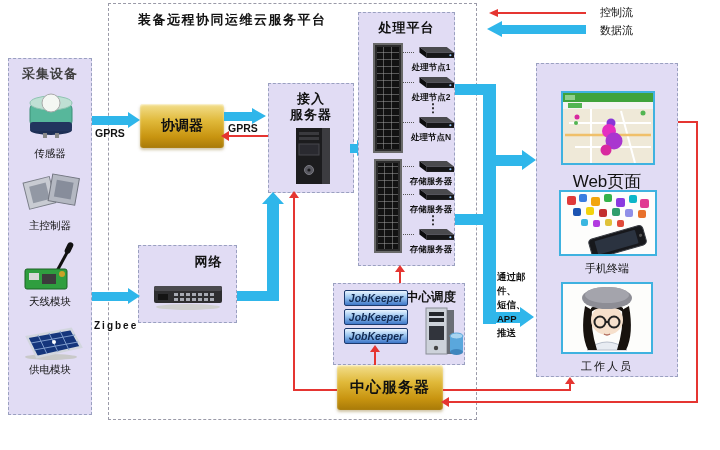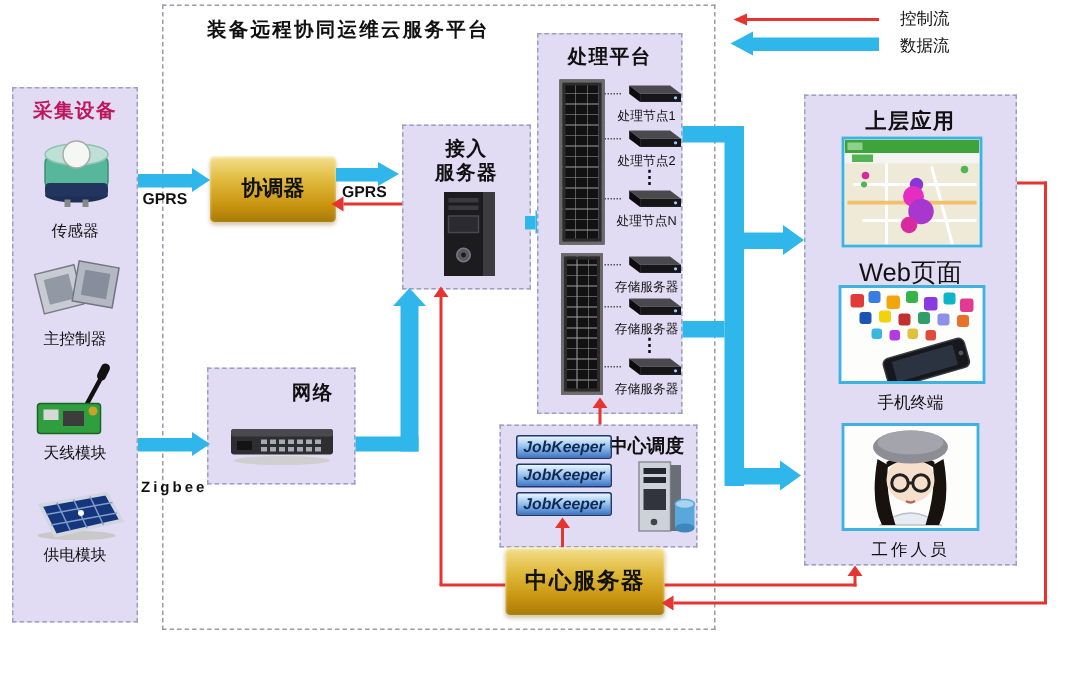--- a/index.html
+++ b/index.html
@@ -165,7 +165,7 @@
   <div class="abs shaft-r" style="left:293px;top:389px;width:44px;height:2px;"></div>
   <div class="abs tri" style="left:289px;top:191px;border-left:5px solid transparent;border-right:5px solid transparent;border-bottom:7px solid #e53531;"></div>
 
-  <div class="abs lav" style="left:358px;top:22px;width:97px;height:254px;">
+  <div class="abs lav" style="left:358px;top:12px;width:97px;height:254px;">
     <div class="abs hdr" style="top:6px;">处理平台</div>
     <div class="abs rack" style="left:14px;top:30px;width:30px;height:110px;"></div>
     <div class="abs rack" style="left:15px;top:146px;width:28px;height:94px;"></div>

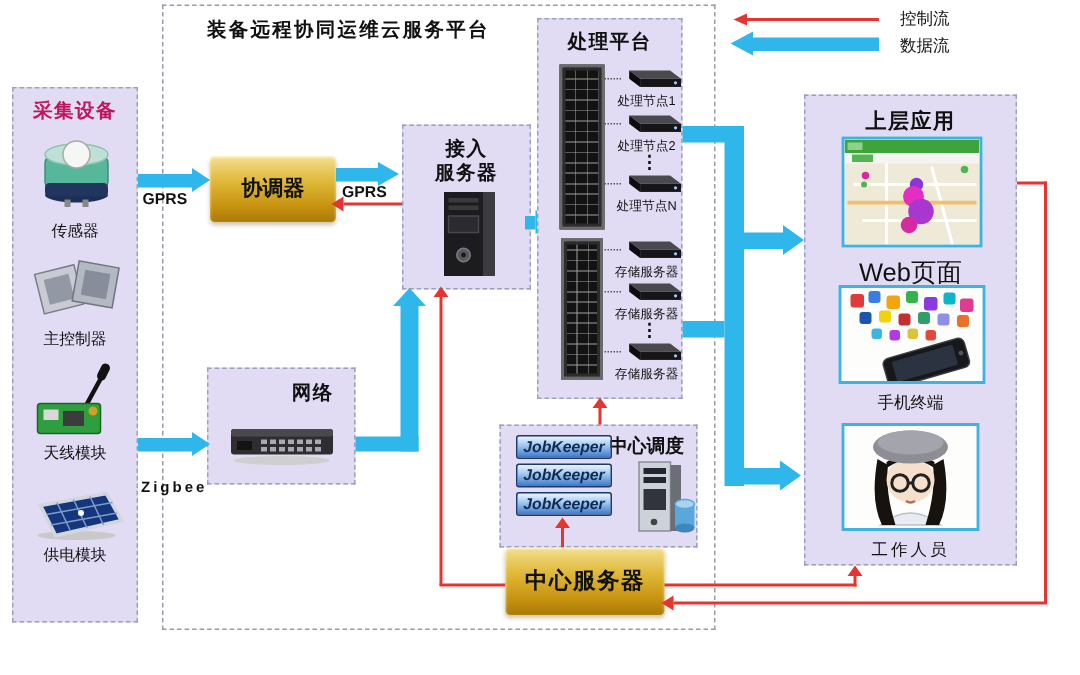--- a/index.html
+++ b/index.html
@@ -46,7 +46,7 @@
   <div class="abs" style="left:600px;top:23px;font-size:11px;">数据流</div>
 
   <div class="abs lav" style="left:8px;top:58px;width:84px;height:357px;">
-    <div class="abs hdr" style="top:6px;color:#be185d;">采集设备</div>
+    <div class="abs hdr" style="top:6px;color:#404040;">采集设备</div>
 
     <svg class="abs" style="left:14px;top:30px;" width="56" height="52" viewBox="0 0 56 52">
       <ellipse cx="28" cy="41" rx="21" ry="5" fill="#1d2f55"></ellipse>

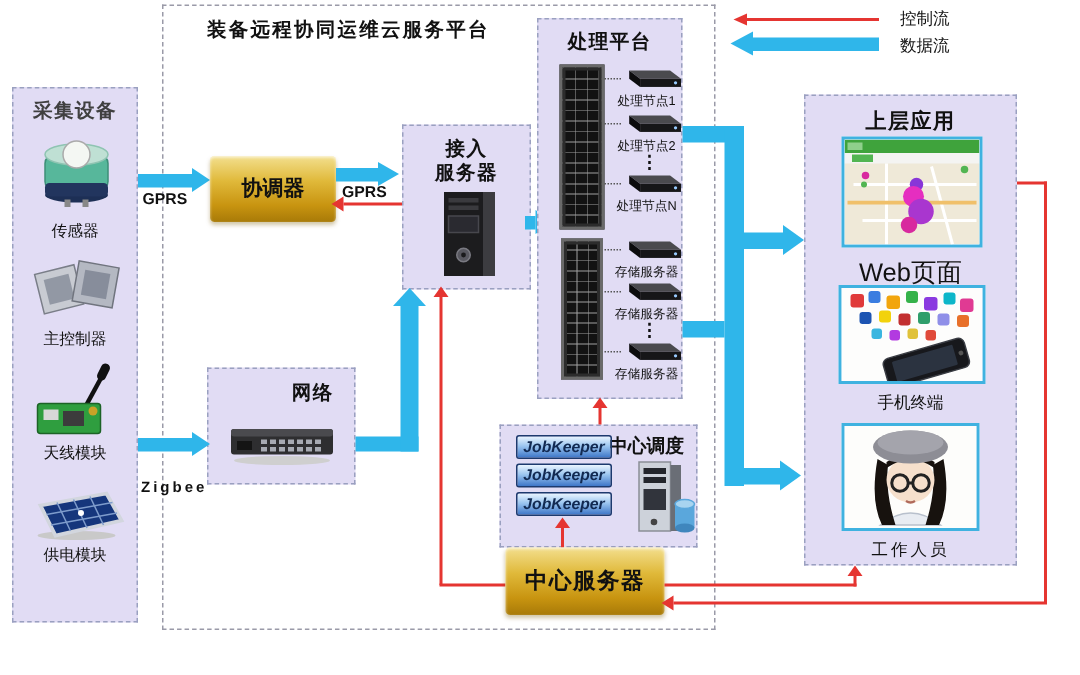--- a/index.html
+++ b/index.html
@@ -10,7 +10,7 @@
   .outer{border:1px dashed #9a9aa8;box-sizing:border-box;}
   .hdr{font-weight:bold;font-size:13px;text-align:center;width:100%;letter-spacing:1px;}
   .lbl{font-size:10.5px;text-align:center;width:100%;}
-  .lbl-s{font-size:8.5px;text-align:center;}
+  .lbl-s{font-size:8.5px;text-align:center;font-weight:bold;}
   .gold{background:linear-gradient(180deg,#f3df8e 0%,#e0b93a 38%,#c89410 75%,#a87a08 100%);
         border-radius:3px;box-shadow:inset 0 1px 2px rgba(255,255,255,.7),0 2px 3px rgba(120,90,0,.35);
         display:flex;align-items:center;justify-content:center;font-weight:bold;}

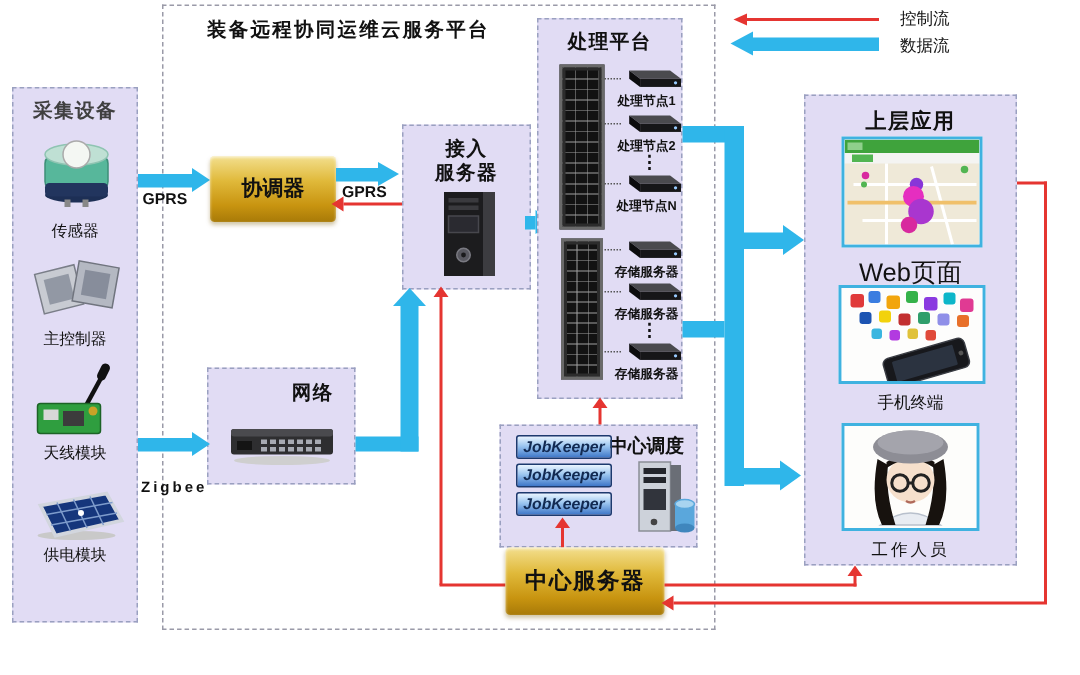--- a/index.html
+++ b/index.html
@@ -276,7 +276,6 @@
   <div class="abs tri" style="left:441px;top:397px;border-top:5px solid transparent;border-bottom:5px solid transparent;border-right:8px solid #e53531;"></div>
 
   <div class="abs lav" style="left:536px;top:63px;width:142px;height:314px;">
-    <div class="abs hdr" style="top:8px;font-size:14px;">上层应用</div>
 
     <div class="abs frame" style="left:24px;top:27px;width:94px;height:74px;">
       <svg width="90" height="70" viewBox="0 0 90 70">

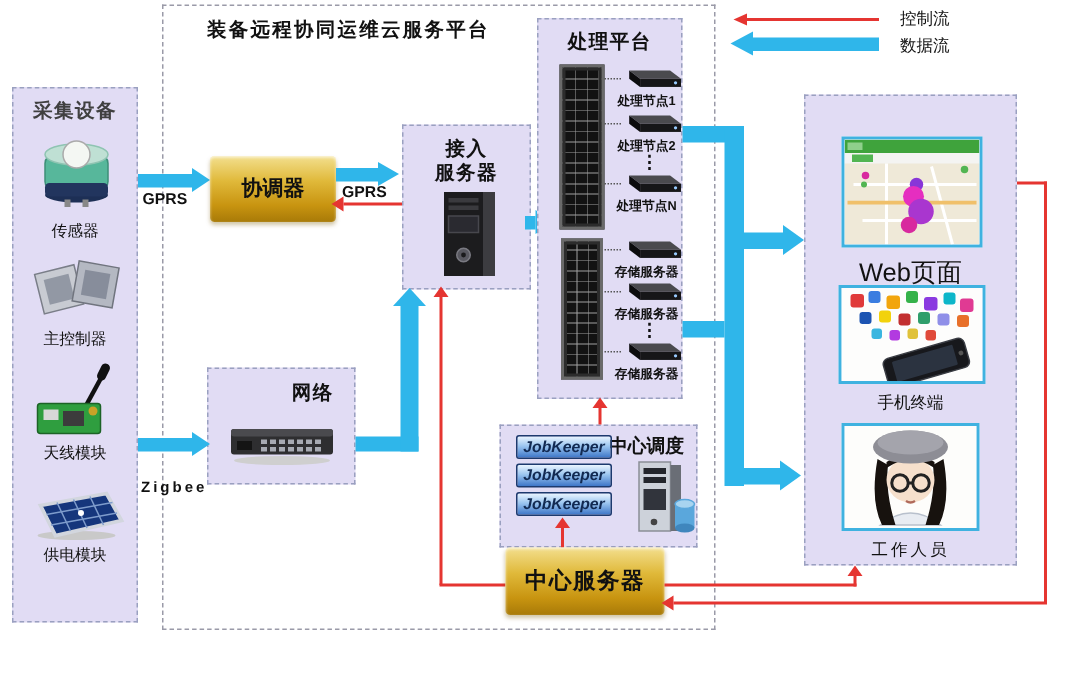--- a/index.html
+++ b/index.html
@@ -232,6 +232,11 @@
   <div class="abs shaft-b" style="left:496px;top:312px;width:24px;height:11px;"></div>
   <div class="abs tri" style="left:520px;top:307px;border-top:10px solid transparent;border-bottom:10px solid transparent;border-left:14px solid #2fb6ea;"></div>
 
+  <div class="abs note" style="left:497px;top:270px;width:46px;">
+    <div>通过邮件、</div>
+    <div>短信、APP</div>
+    <div>推送</div>
+  </div>
 
   <div class="abs lav" style="left:333px;top:283px;width:132px;height:82px;">
     <div class="abs" style="left:72px;top:5px;font-weight:bold;font-size:12.5px;text-align:right;">中心调度</div>

